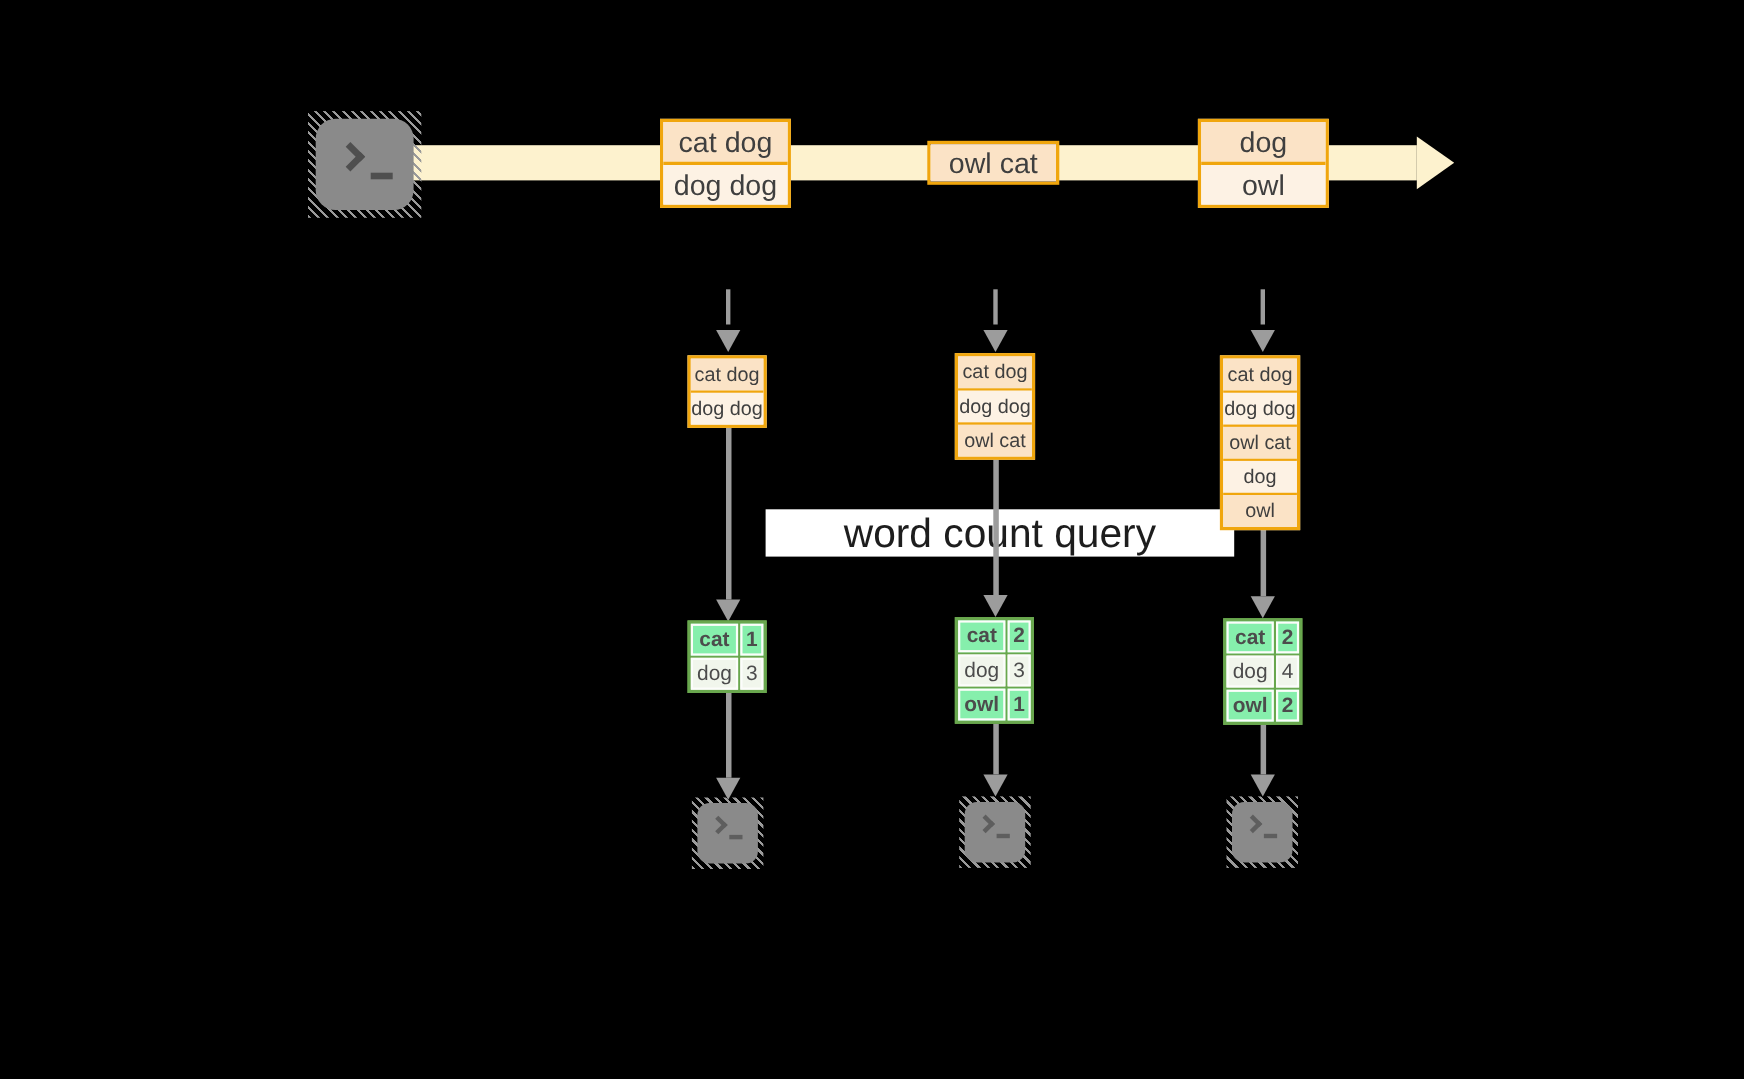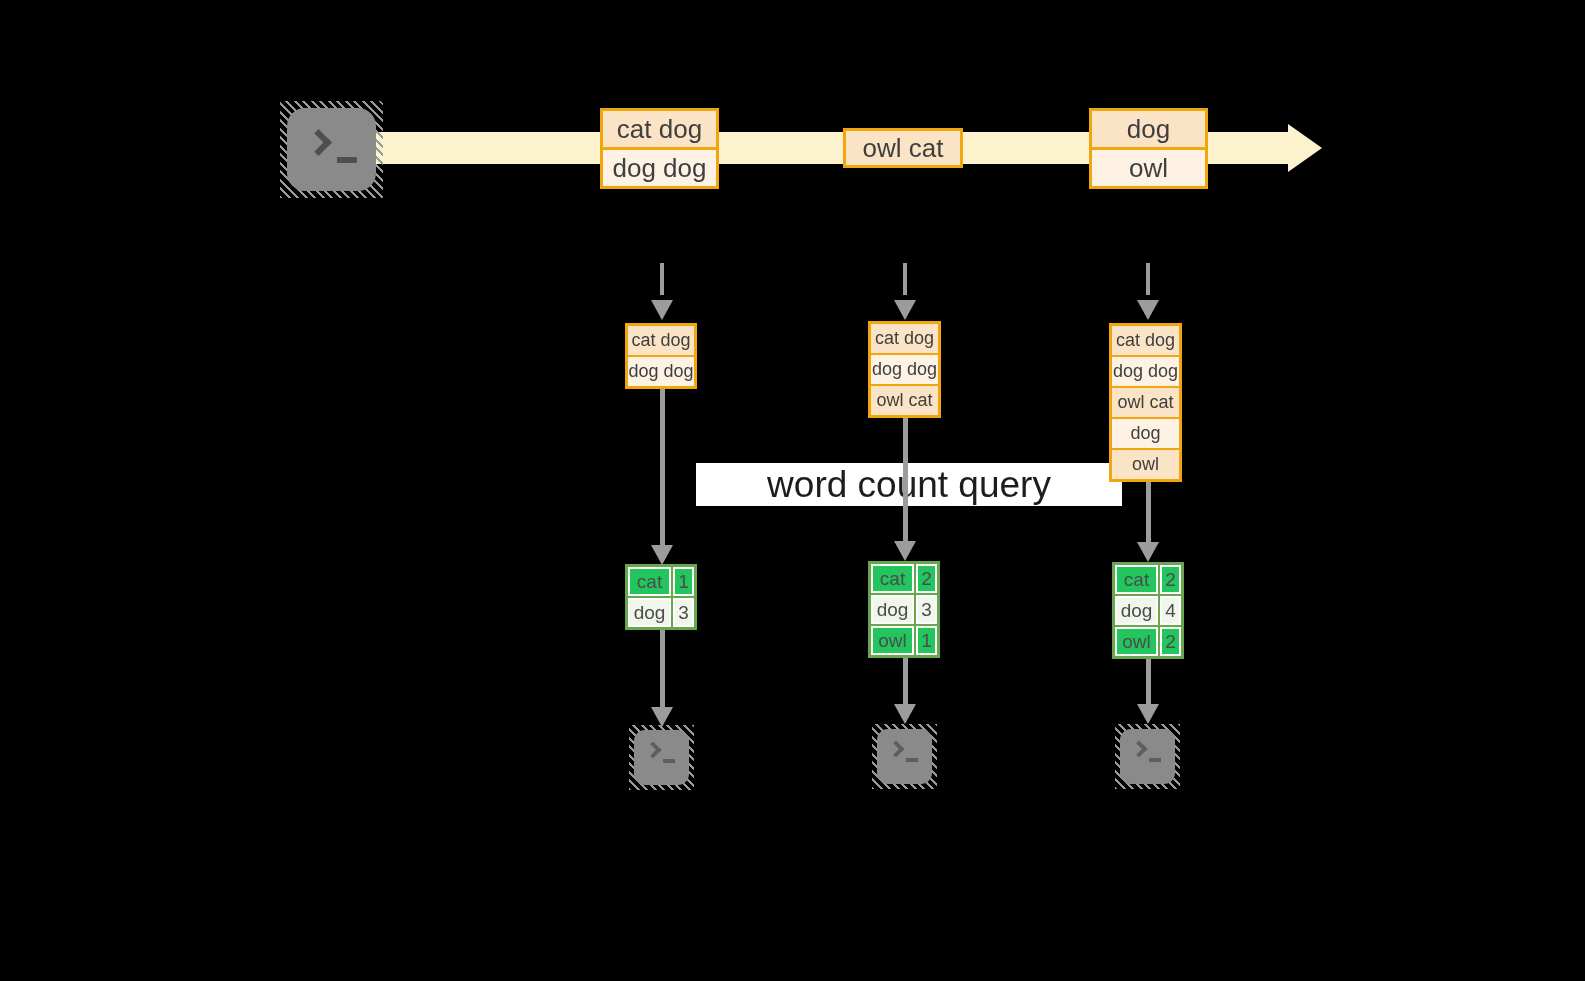--- a/index.html
+++ b/index.html
@@ -57,7 +57,7 @@
   .wtable .tcell{box-sizing:border-box;border:2px solid #fcfdfb;height:29px;
                  display:flex;align-items:center;justify-content:center;
                  font-size:19px;color:#4c4c4c;}
-  .tg{background:#22c55e;}
+  .tg{background:#86efac;font-weight:bold;}
   .tl{background:#f1f6ec;}
 </style>
 </head>

